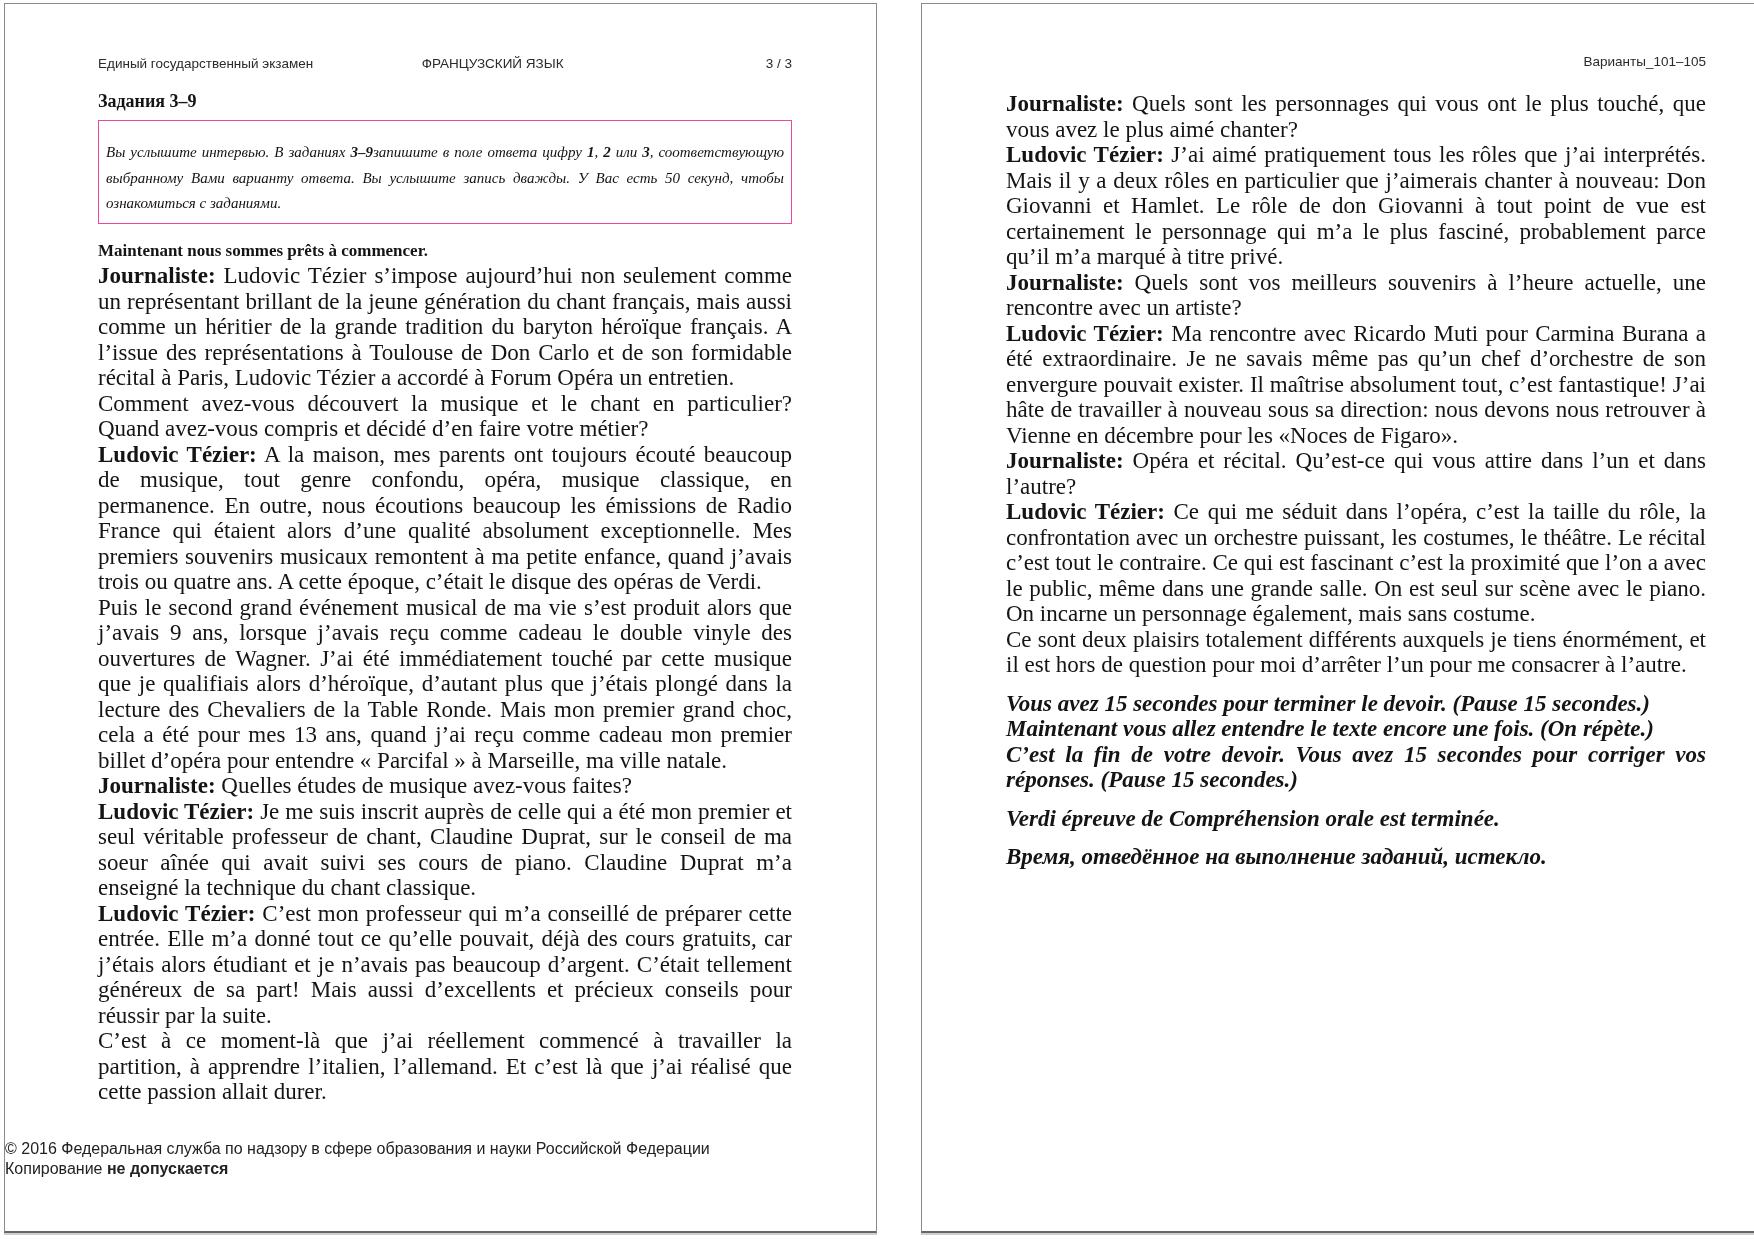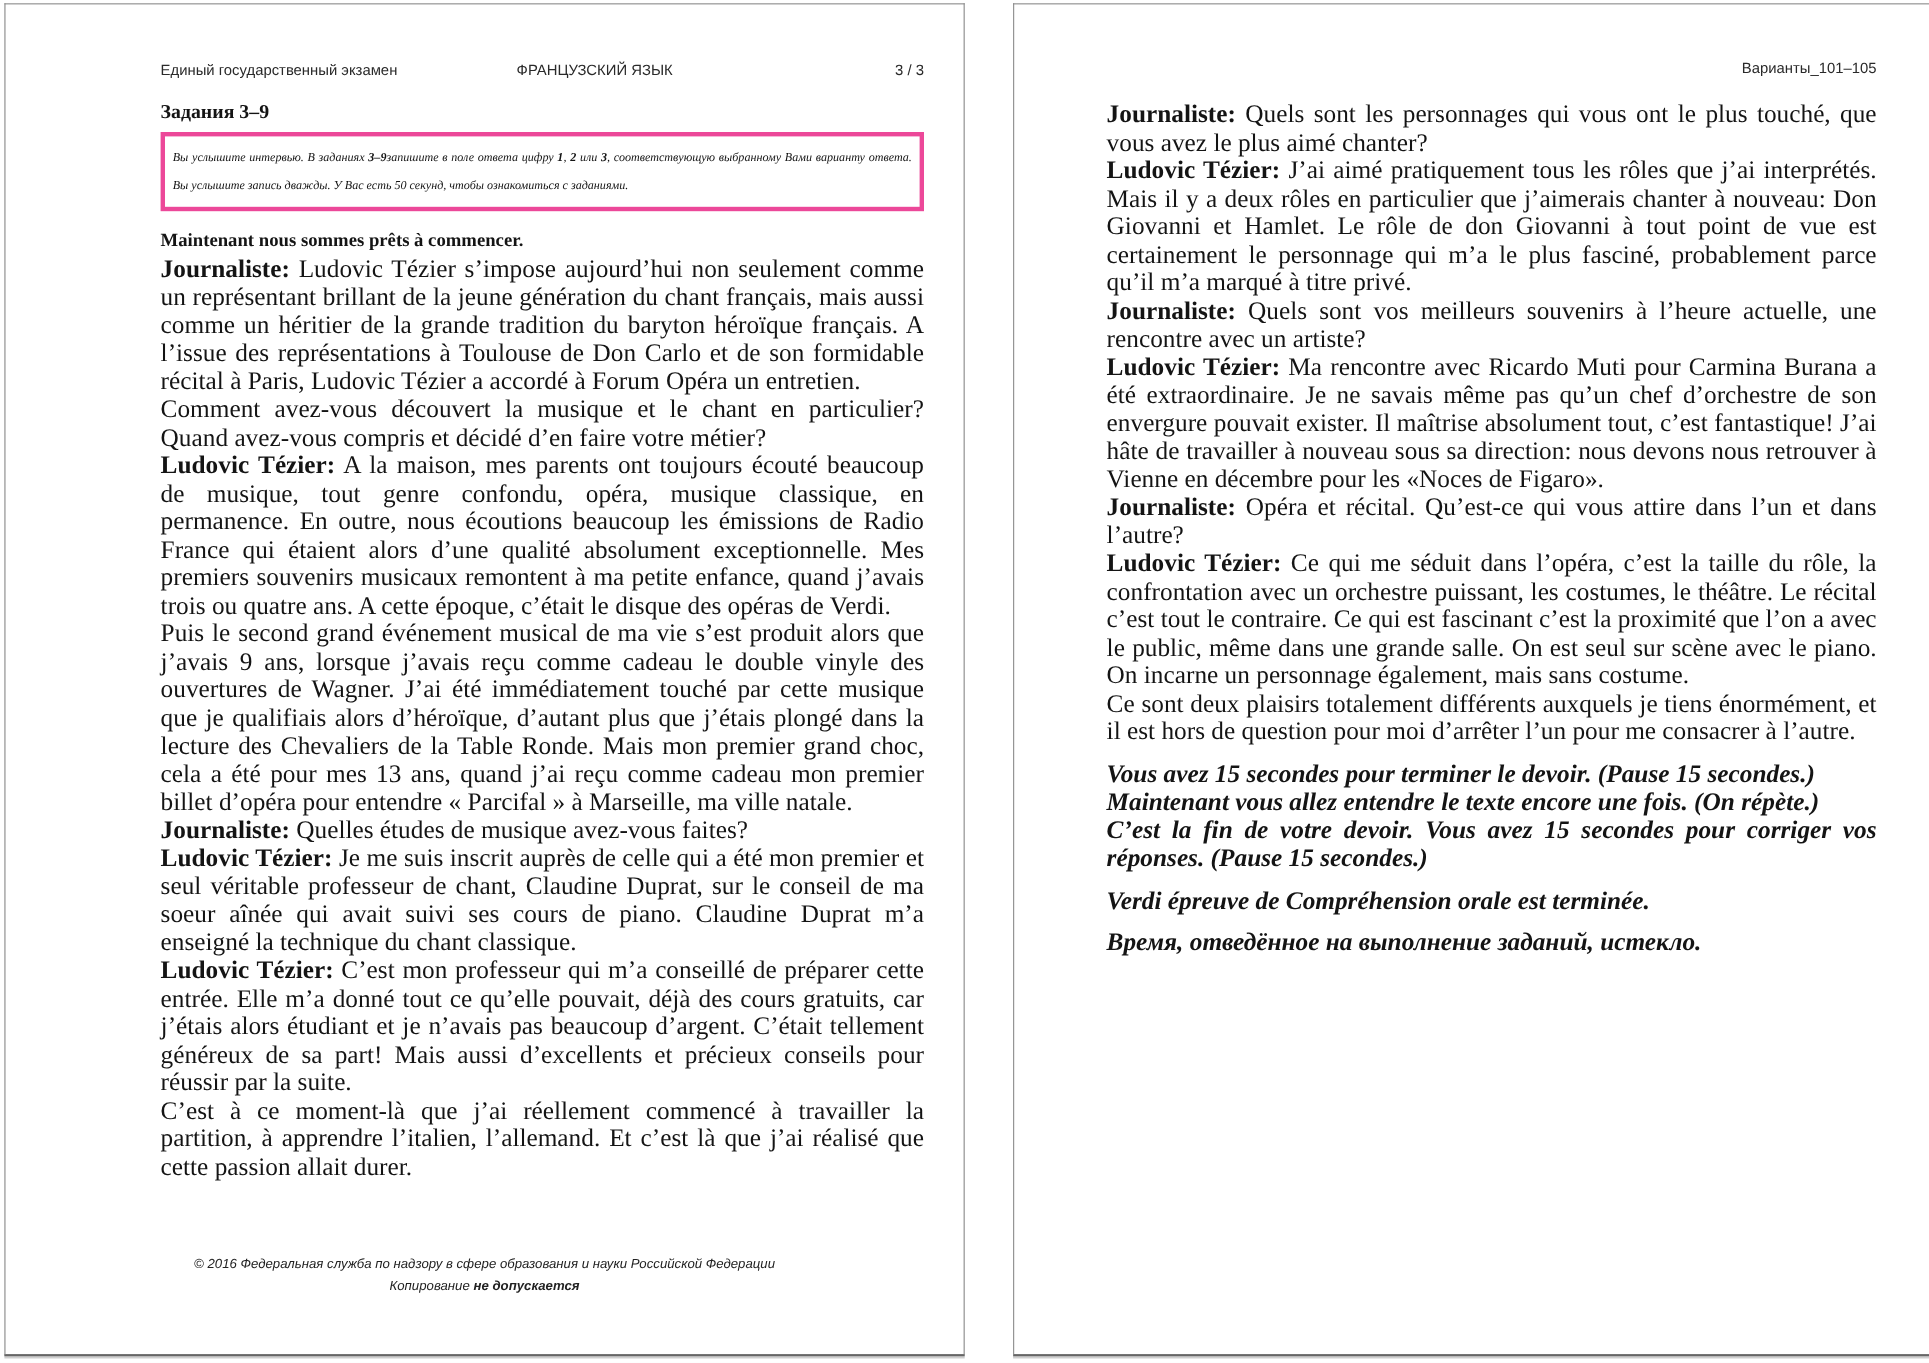--- a/index.html
+++ b/index.html
@@ -11,7 +11,7 @@
   .page-left{left:4px;width:873px;}
   .page-right{left:921px;width:874px;}
 
-  .left-content{position:absolute;left:93px;top:52px;width:694px;margin-left:48px;}
+  .left-content{position:absolute;left:93px;top:52px;width:694px;}
   .right-content{position:absolute;left:84px;top:50px;width:700px;}
 
   .page-header{display:flex;justify-content:space-between;align-items:baseline;

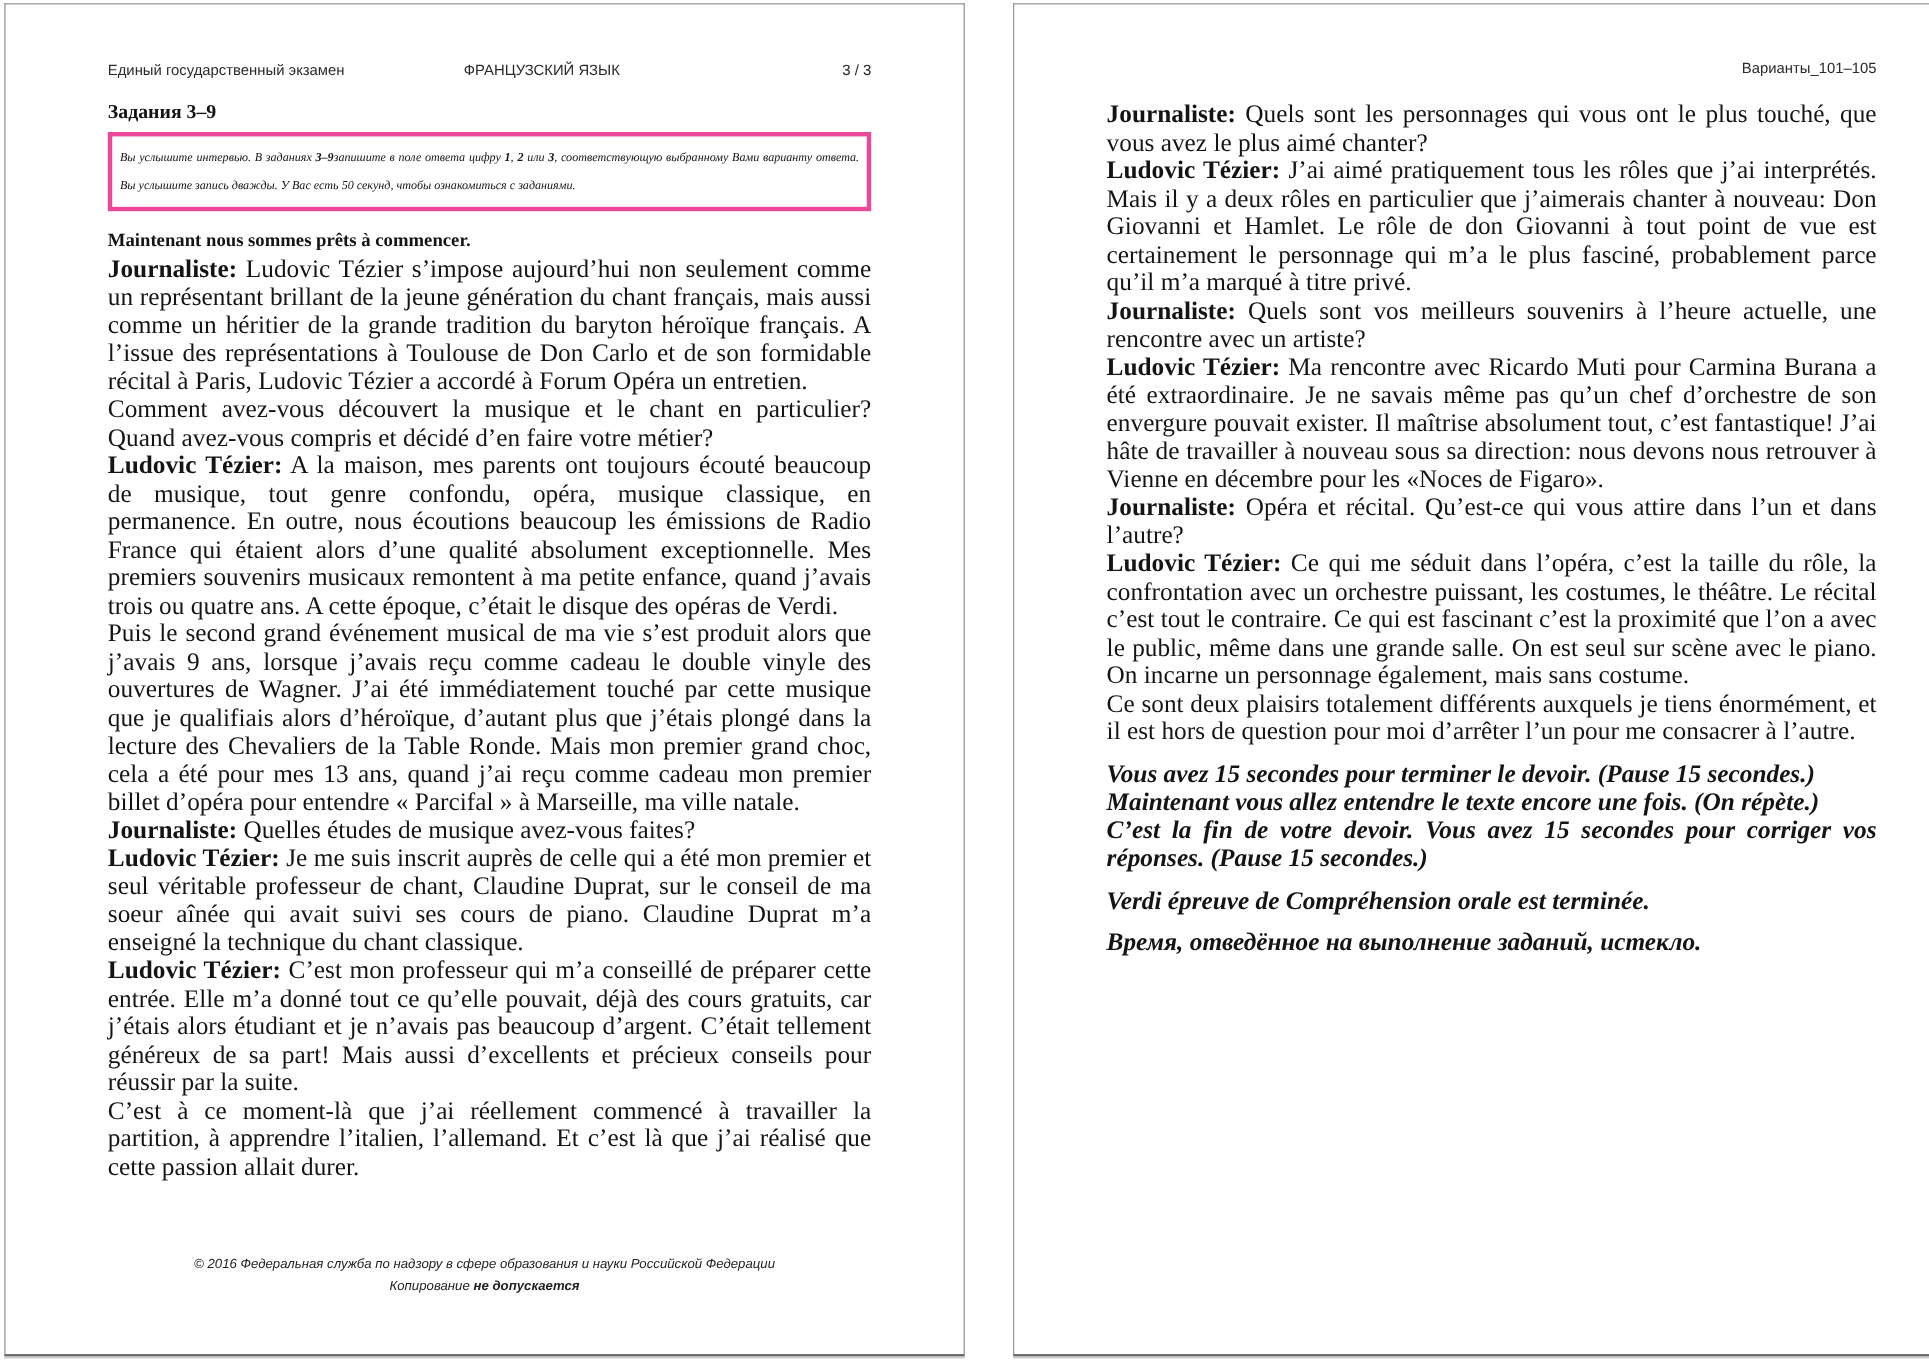--- a/index.html
+++ b/index.html
@@ -24,8 +24,8 @@
 
   .tasks-heading{font-size:18px;font-weight:bold;margin:20px 0 8px 0;}
 
-  .instruction-box{border:4px solid #ec4899;padding:7px 7px 6px 7px;
-                   font-style:italic;font-size:11px;line-height:25.5px;text-align:justify;}
+  .instruction-box{border:1px solid #ec4899;padding:19px 7px 6px 7px;
+                   font-style:italic;font-size:15px;line-height:25.5px;text-align:justify;}
 
   .p{margin:0;font-size:23px;line-height:25.5px;text-align:justify;}
   .bold{font-weight:bold;}

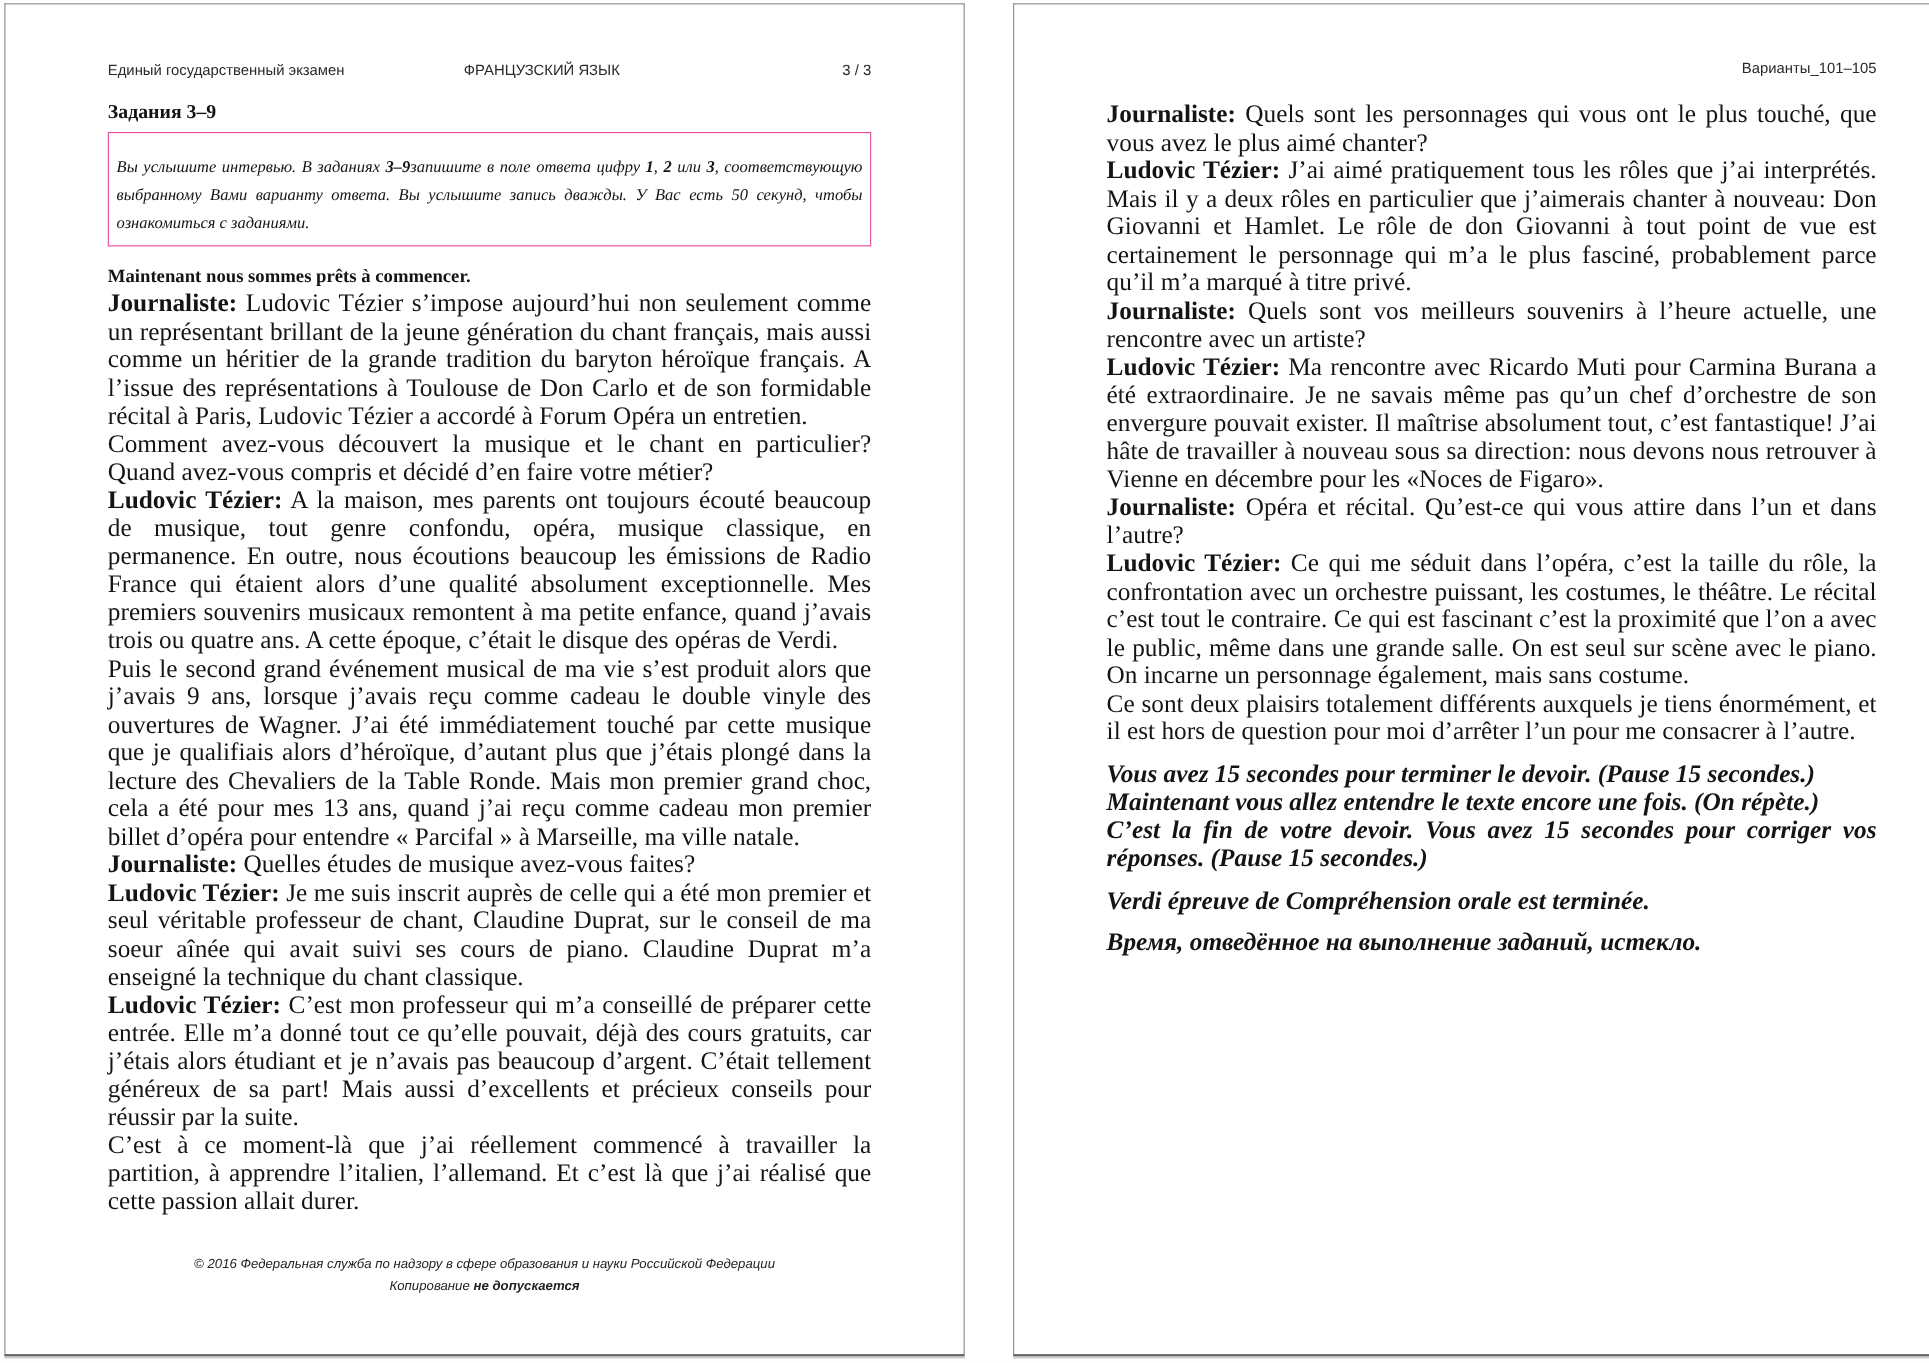--- a/index.html
+++ b/index.html
@@ -33,8 +33,8 @@
   .ready-line{font-weight:bold;font-size:17px;line-height:25.5px;margin:14px 0 0 0;}
   .interview-title{font-size:17px;font-weight:bold;text-align:center;margin:13px 0 13px 0;}
 
-  .page-footer{position:absolute;left:0;bottom:52px;width:100%;text-align:center;
-               font-family:"Liberation Sans",sans-serif;font-size:12px;line-height:20px;color:#222;font-style:italic;}
+  .page-footer{position:absolute;left:0;bottom:52px;width:100%;text-align:left;
+               font-family:"Liberation Sans",sans-serif;font-size:16px;line-height:20px;color:#222;}
 </style>
 </head>
 <body>

